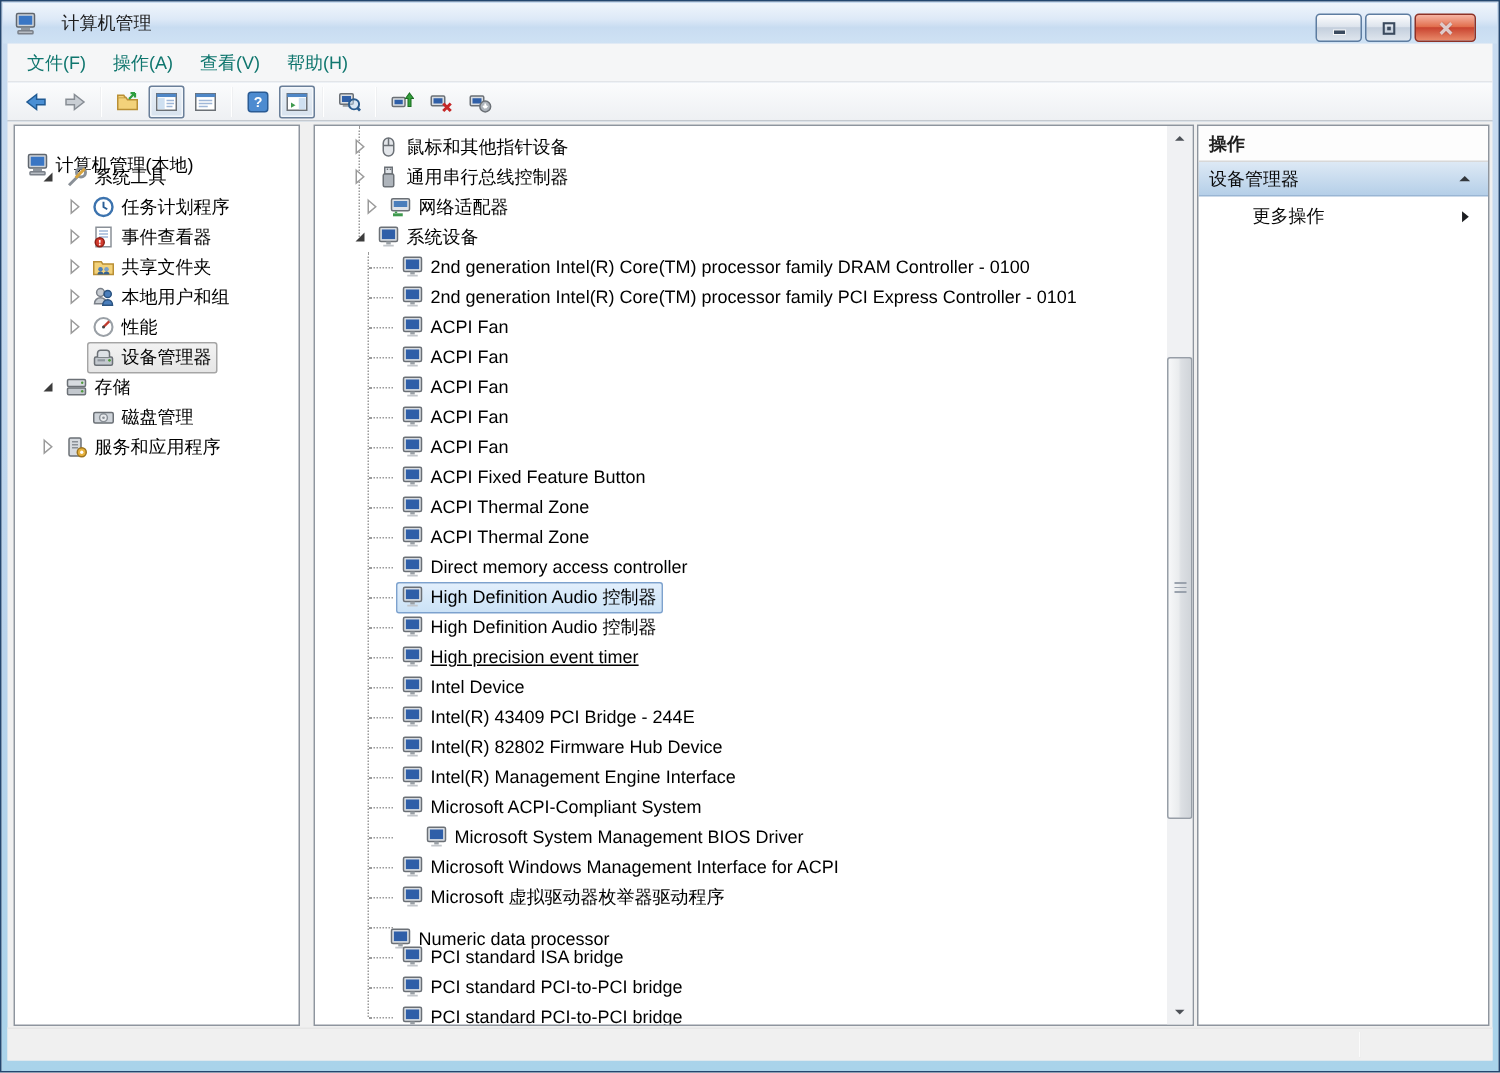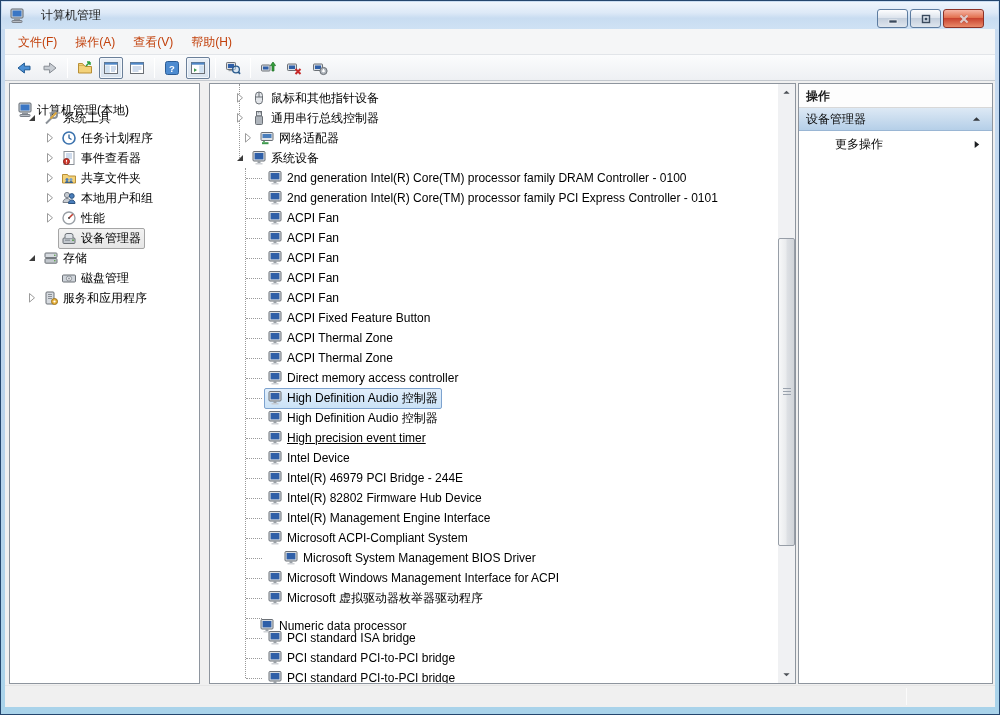--- a/index.html
+++ b/index.html
@@ -22,7 +22,7 @@
   
   .menubar { position:absolute; top:28px; left:4px; right:4px; height:26px;
     background:#f5f6f7; border-bottom:1px solid #e2e5e9; display:flex; align-items:center; padding-left:4px; }
-  .menu-item { font-size:12px; color:#c2410c; padding:0 9px; line-height:24px; }
+  .menu-item { font-size:12px; color:#0f766e; padding:0 9px; line-height:24px; }
   .toolbar { position:absolute; top:54px; left:4px; right:4px; height:26px;
     background:linear-gradient(180deg,#fbfcfd,#eef0f3); border-bottom:1px solid #c4c9cf;
     display:flex; align-items:center; padding-left:6px; }

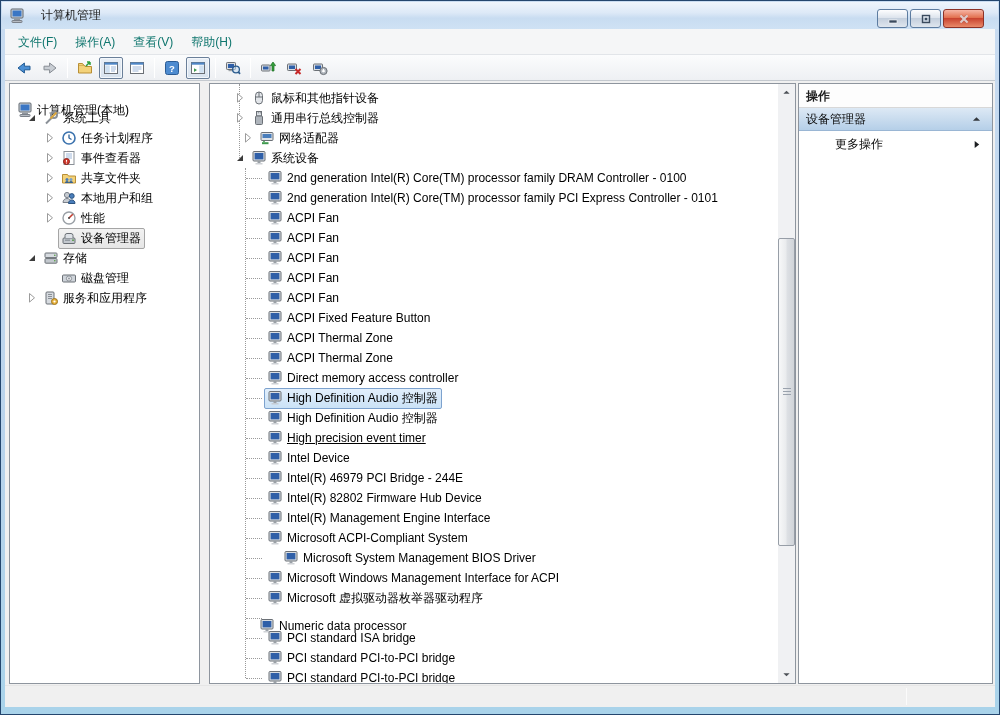--- a/index.html
+++ b/index.html
@@ -704,7 +704,7 @@
                   <path d="M4.5 13.2h7v1.2h-7z" fill="#c2c6cb"></path>
                 </svg>
               </span>
-              <span>Intel(R) 46979 PCI Bridge - 244E</span>
+              <span>Intel(R) 43409 PCI Bridge - 244E</span>
             </div>
           </div>
           <div class="stub" style="left: 36px; width: 16px; top: 414px;"></div>

